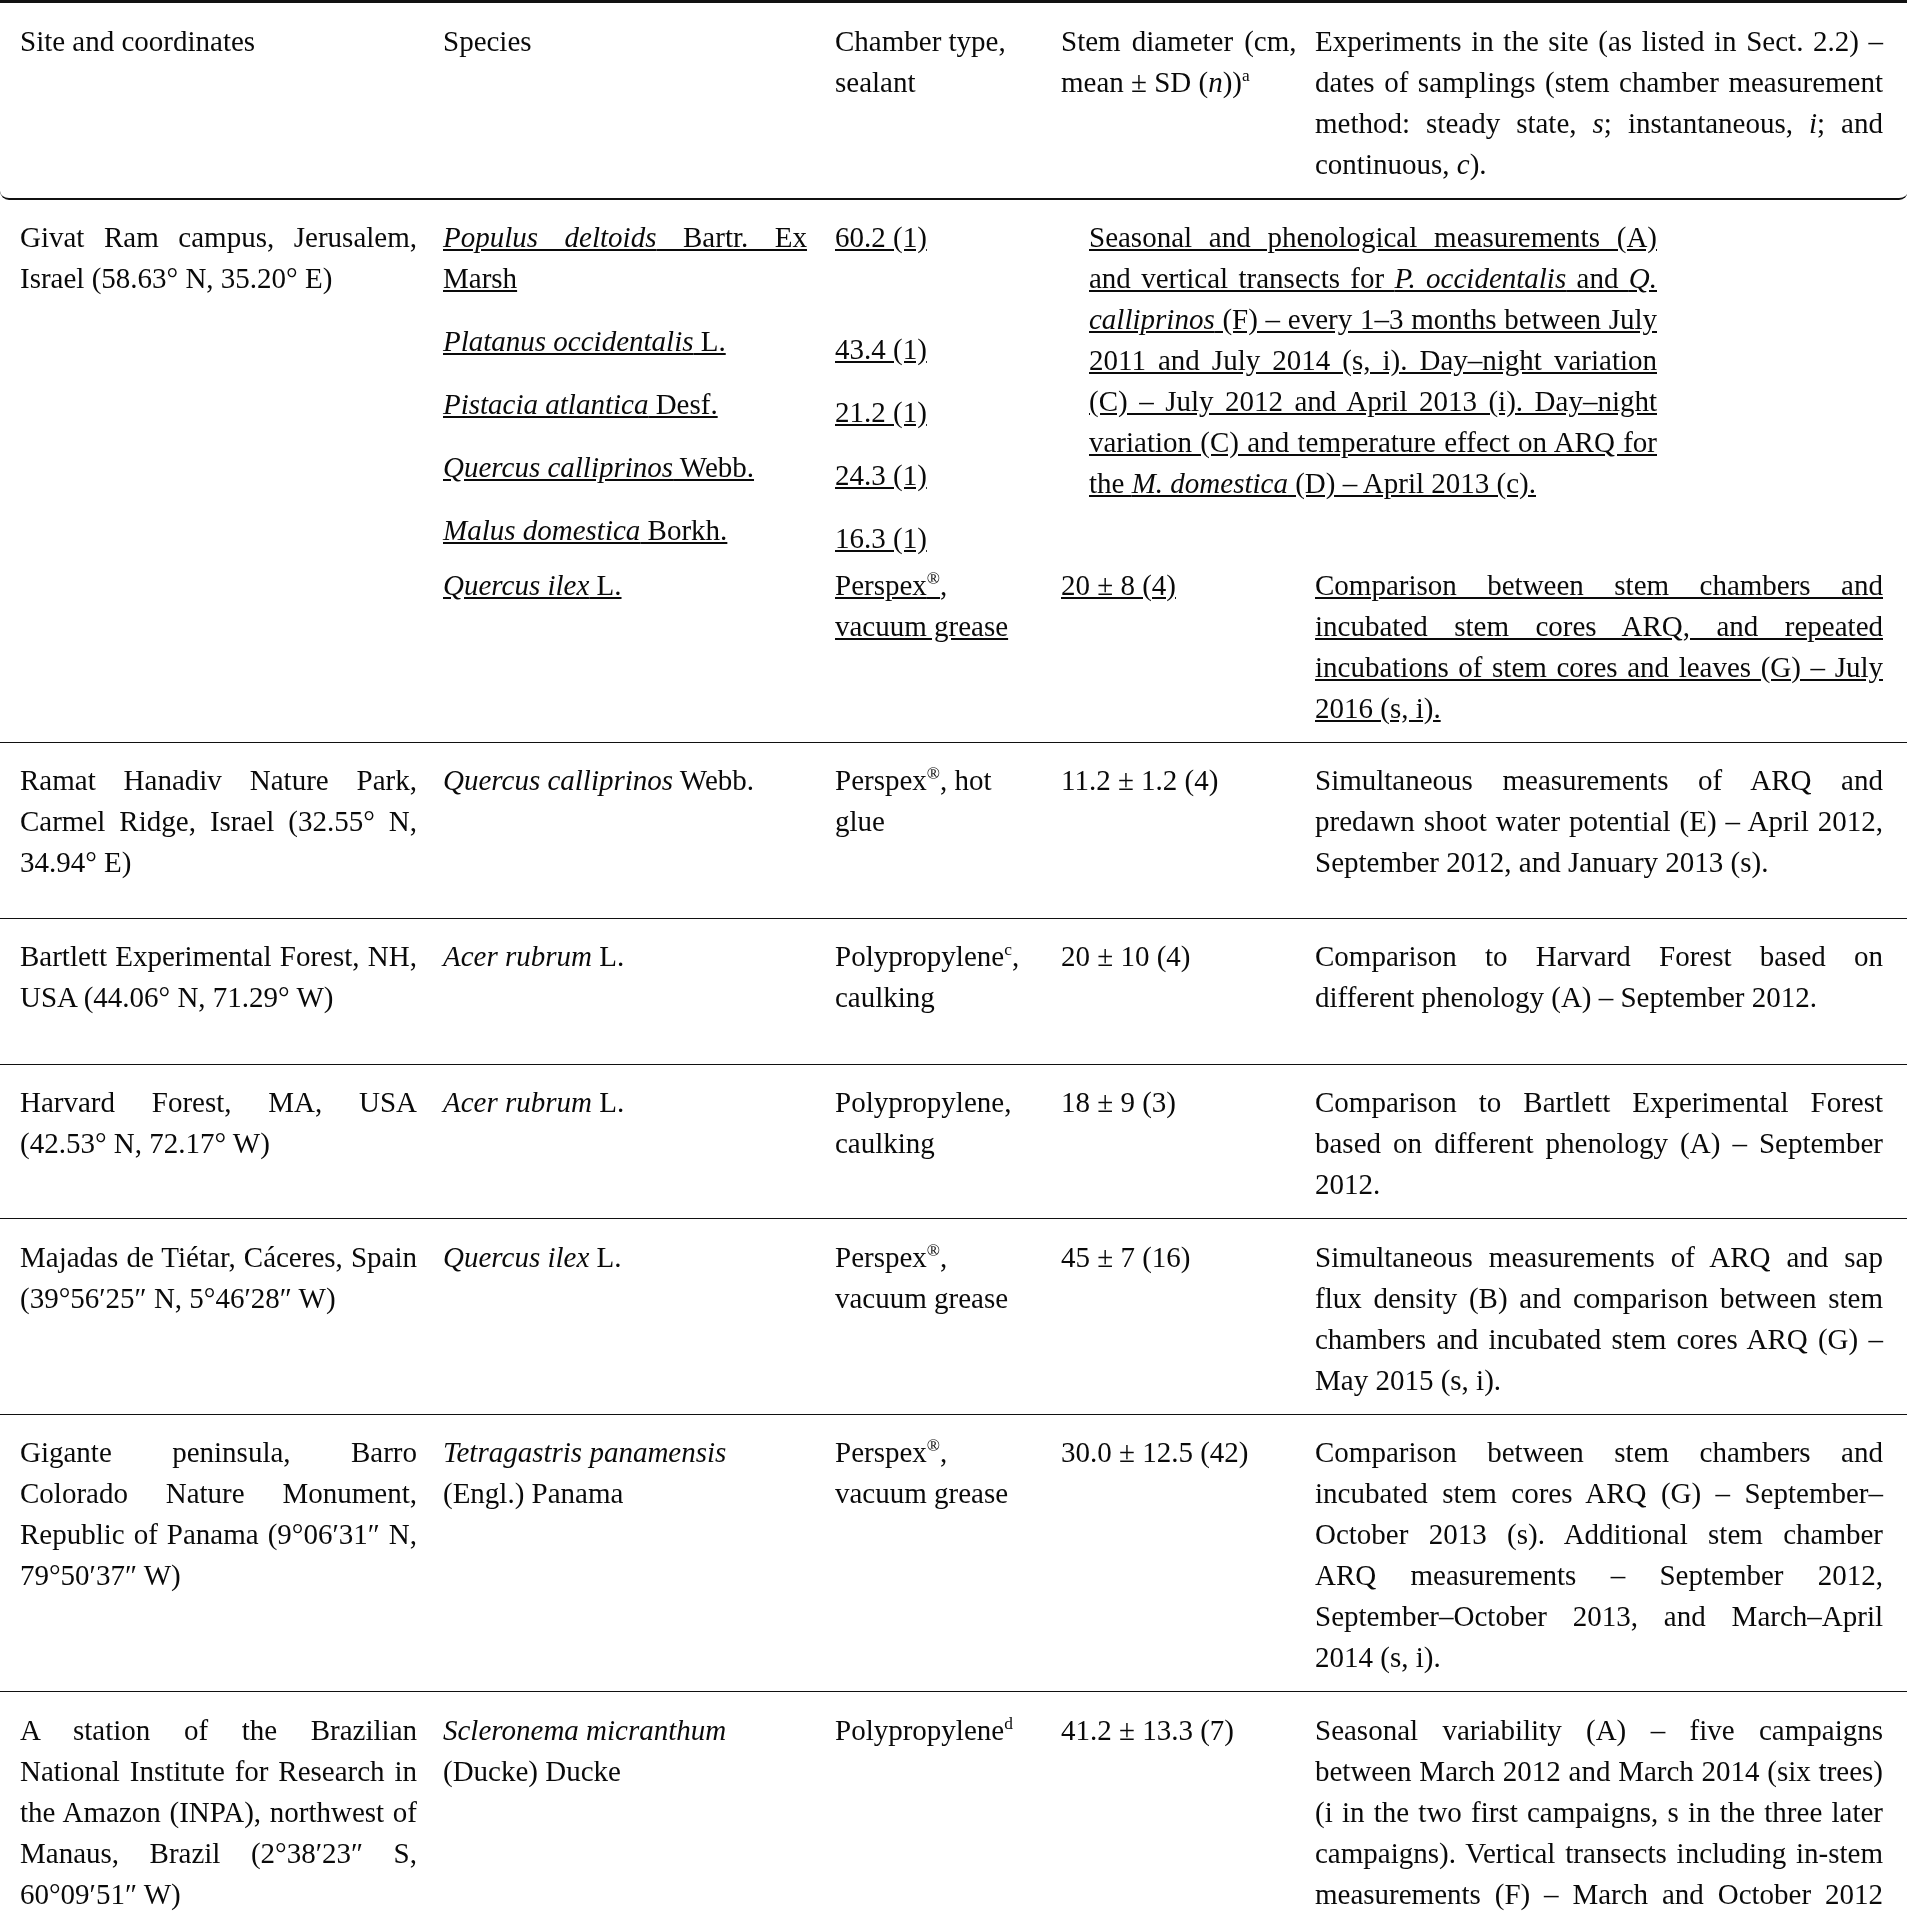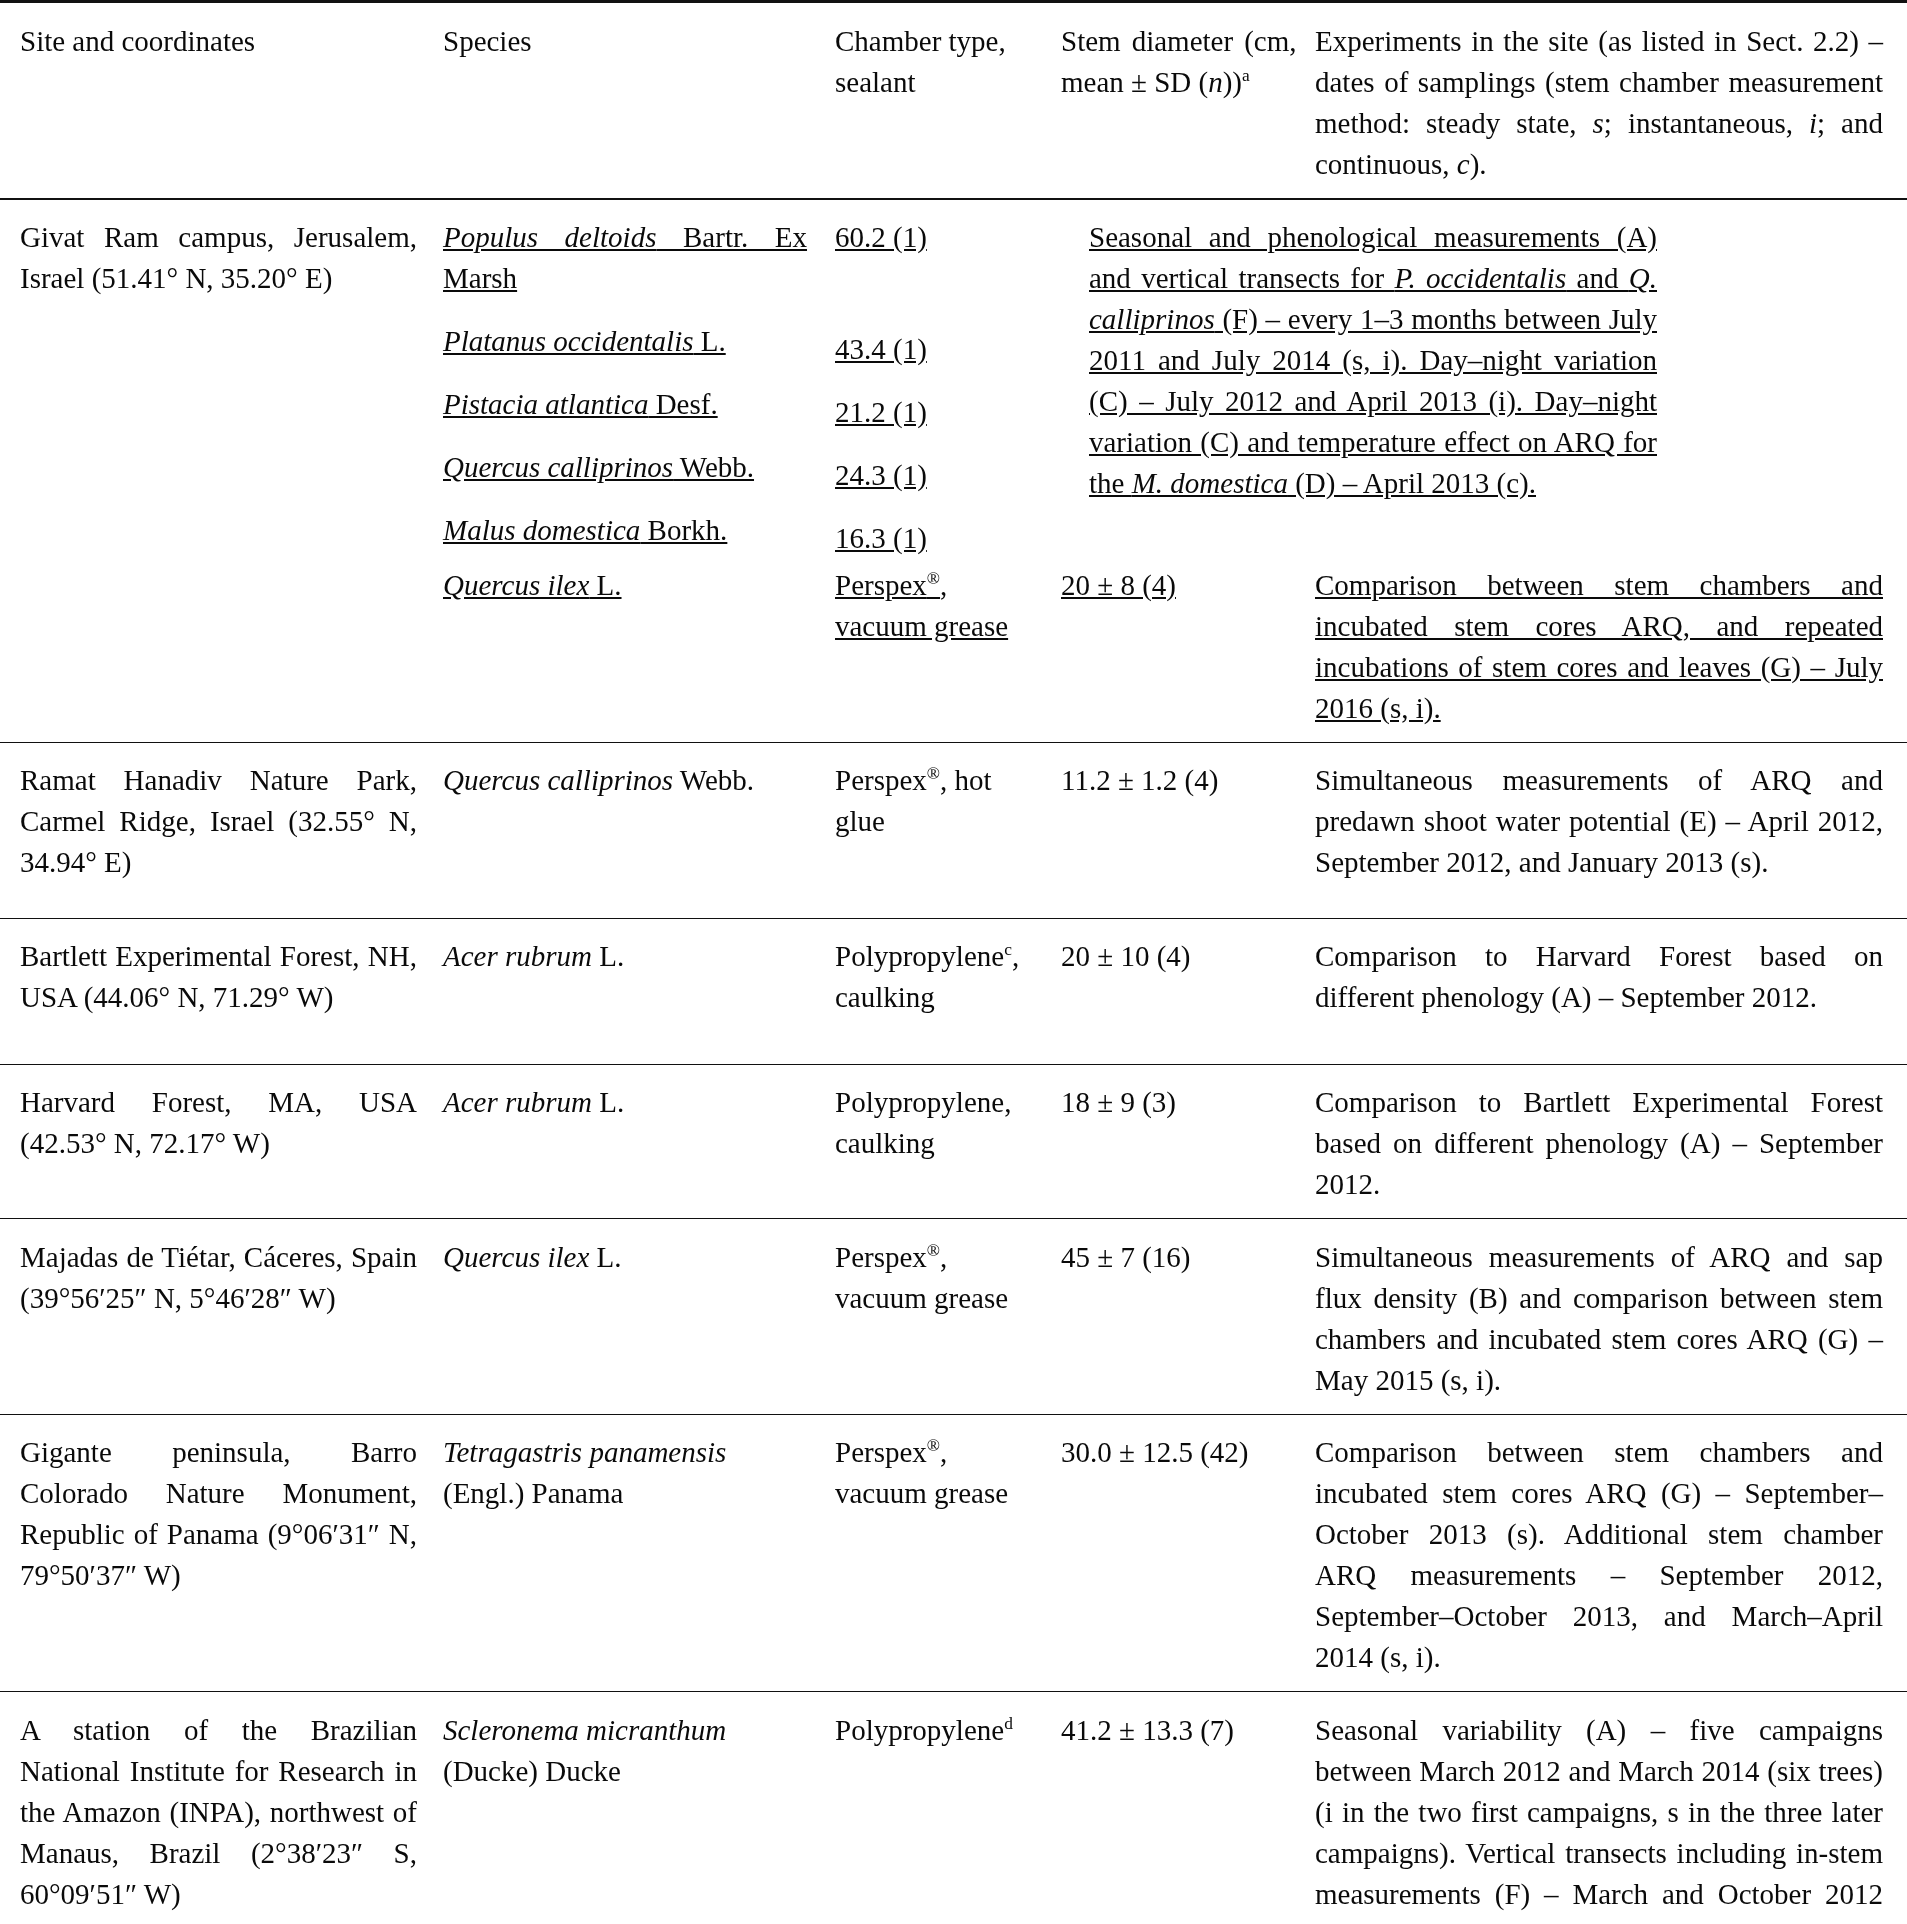--- a/index.html
+++ b/index.html
@@ -22,7 +22,7 @@
     padding-top:17.5px;
     padding-bottom:13px;
   }
-  .thead{border-bottom:2.8px solid #111;min-height:170px;}
+  .thead{border-bottom:2.8px solid #111;min-height:170px;border-radius:9px;}
   .tbody .trow + .trow{border-top:1.8px solid #111;}
   .r1{min-height:498px;}
   .r2{min-height:176px;}

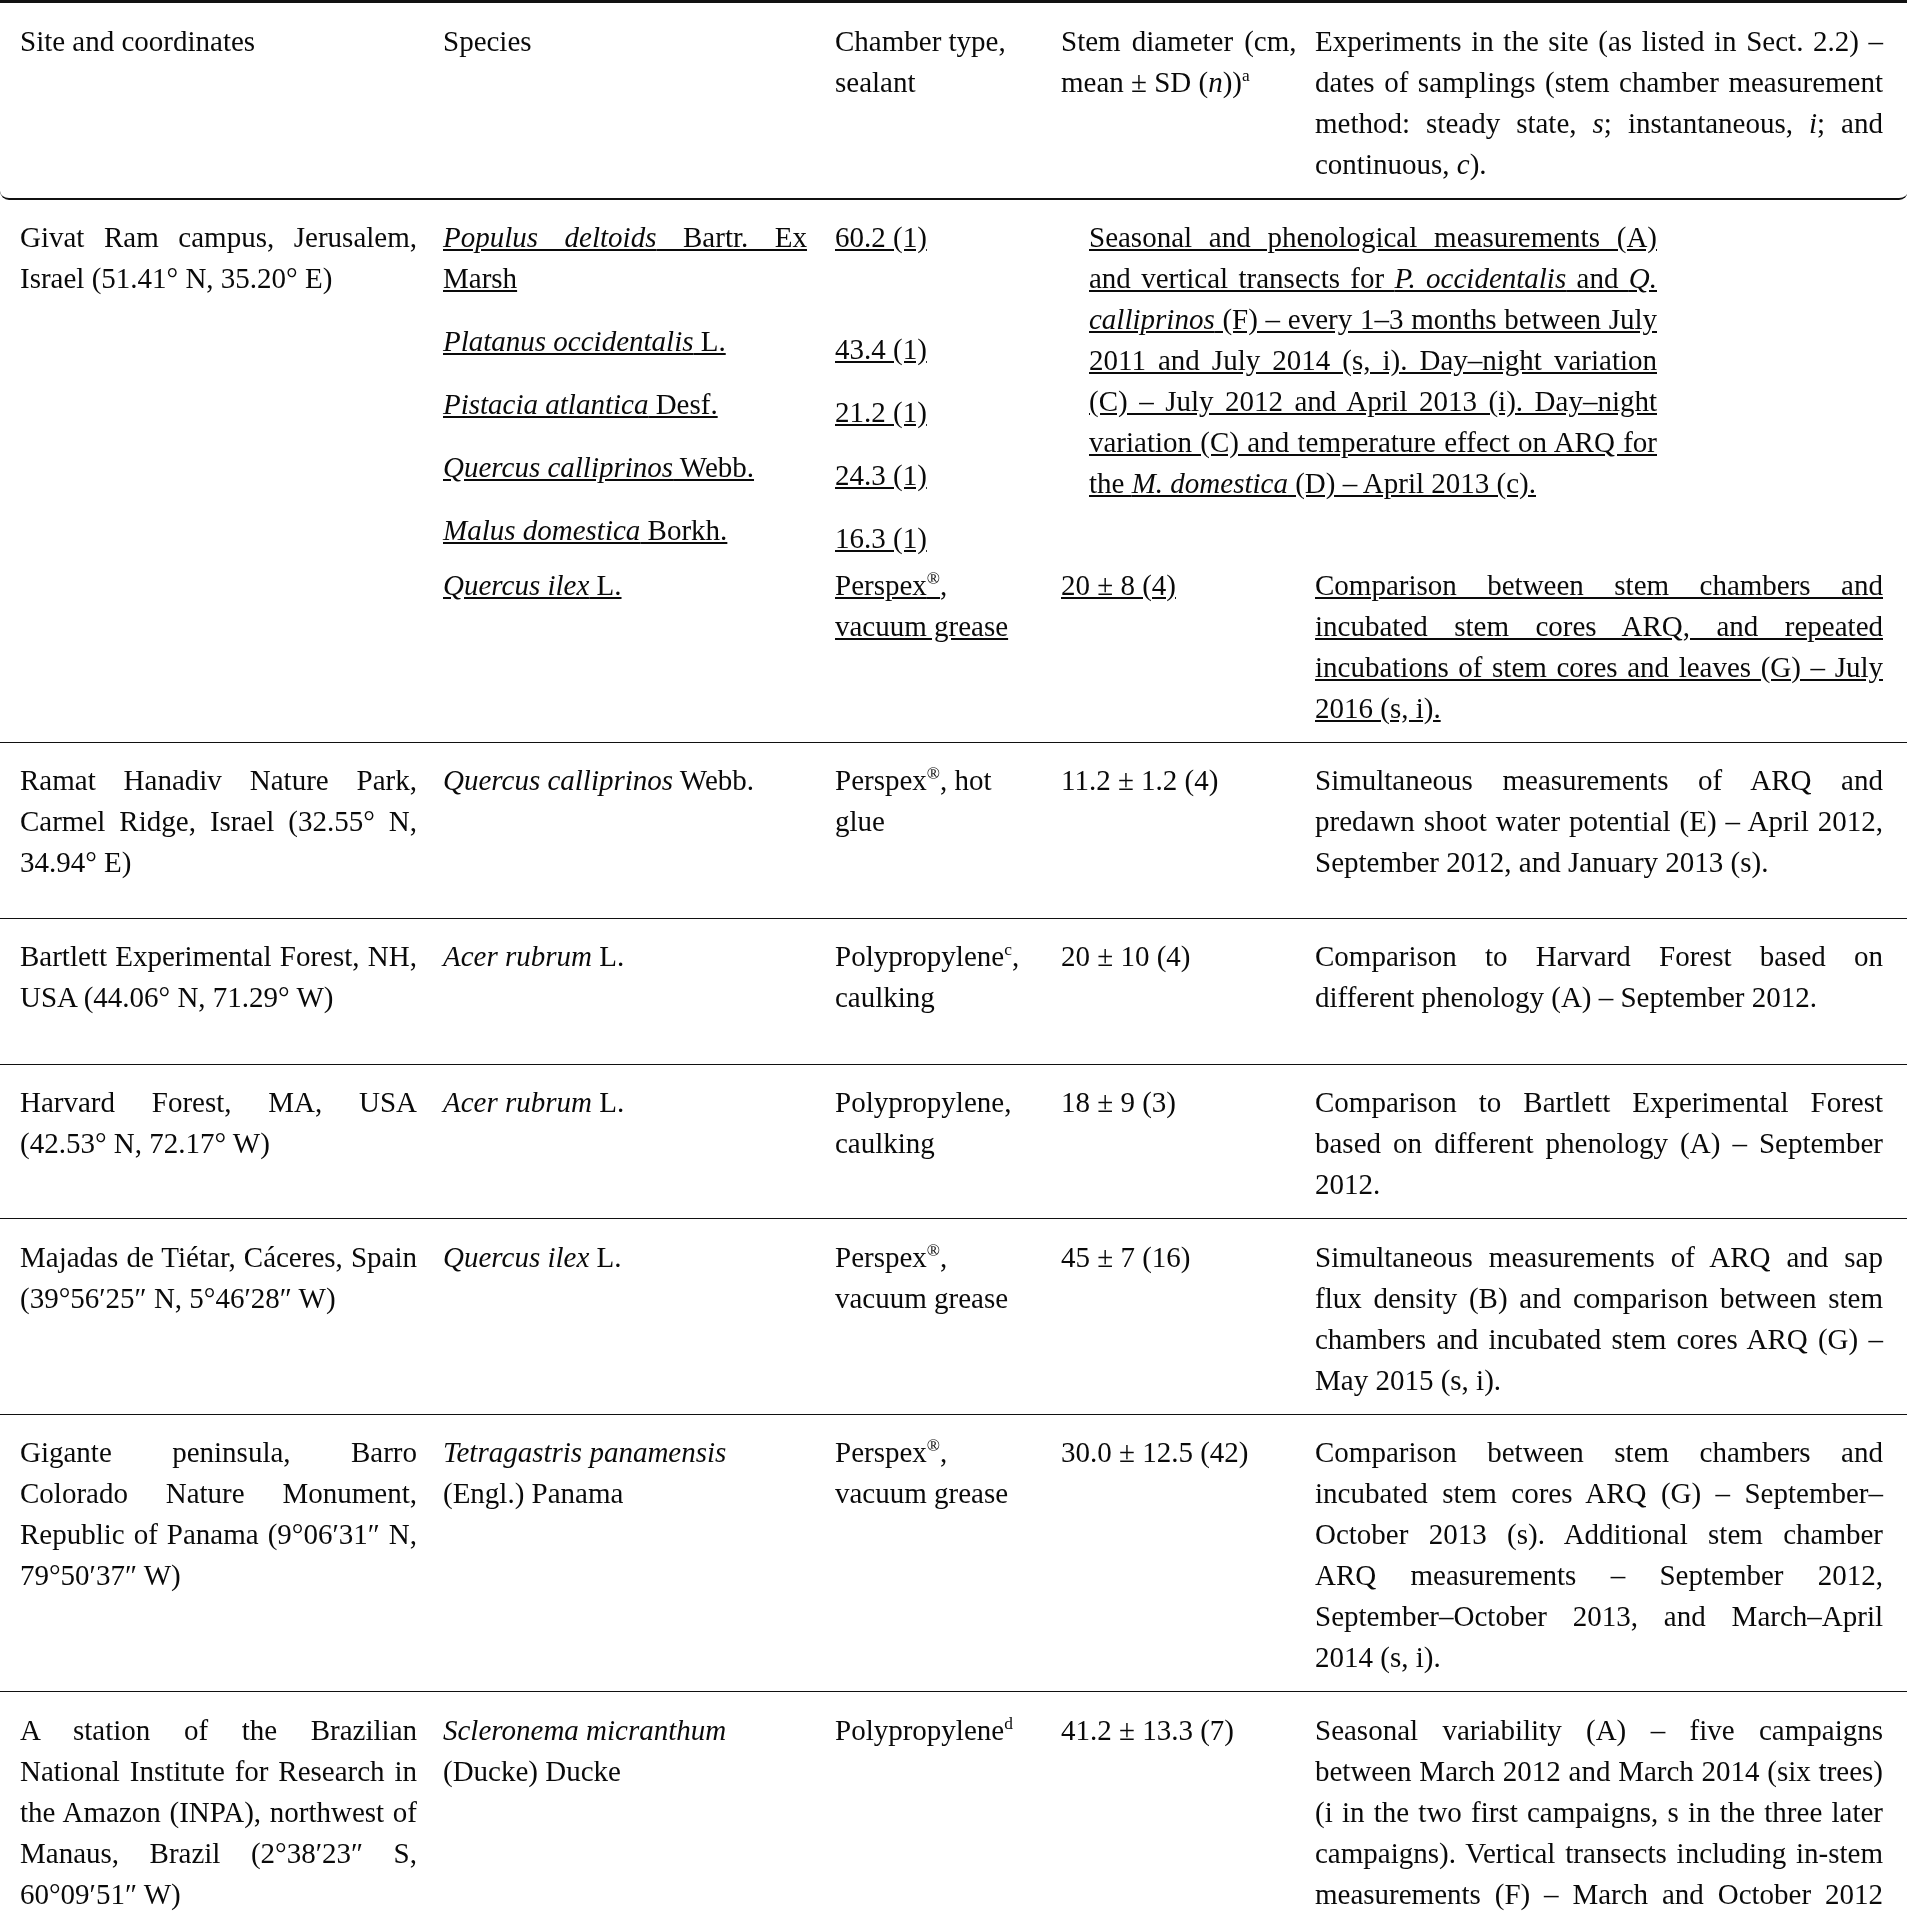--- a/index.html
+++ b/index.html
@@ -65,7 +65,7 @@
   <div class="tbody">
 
   <div class="trow r1">
-    <div class="c-site">Givat Ram campus, Jerusalem, Israel (51.41° N, 35.20° E)</div>
+    <div class="c-site">Givat Ram campus, Jerusalem, Israel (58.63° N, 35.20° E)</div>
     <div class="rowgroups">
       <div class="flexrow">
         <div class="c-species">

